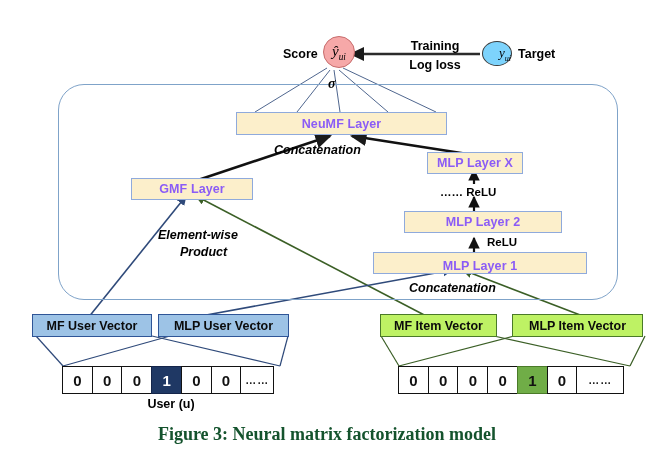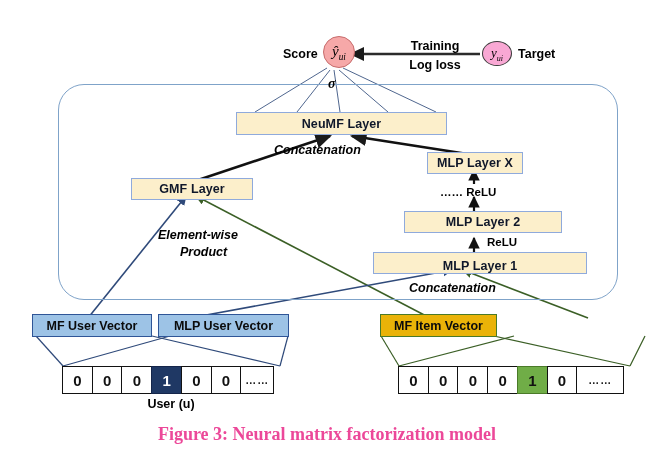--- a/index.html
+++ b/index.html
@@ -67,8 +67,9 @@
     border:1.4px solid #C76D6D;
   }
   #target-circle{
-    background:#f9a8d4;
+    background:#7dd3fc;
     border:1.2px solid #3a3a3a;
+    justify-content:flex-end;
   }
   .sub{font-size:.62em;vertical-align:sub;font-style:italic;}
 

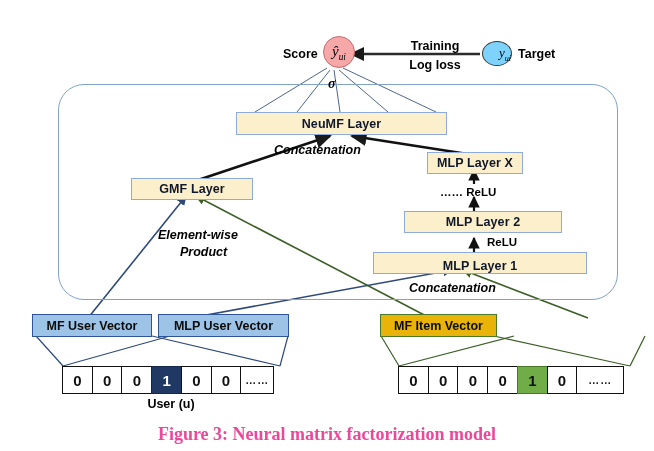--- a/index.html
+++ b/index.html
@@ -20,7 +20,7 @@
     box-sizing:border-box;
     display:flex;align-items:center;justify-content:center;
     font-weight:bold;
-    color:#0f172a;
+    color:#8b5cf6;
     white-space:nowrap;
   }
   .layerbox{

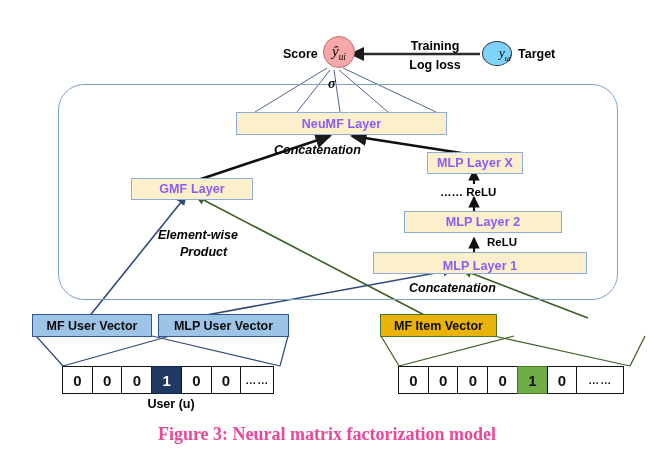--- a/index.html
+++ b/index.html
@@ -36,7 +36,7 @@
     color:#0b0b0b;
   }
   .itemvec{
-    background:#eab308;
+    background:#bef264;
     border:1px solid #4A7A28;
     font-size:12.5px;
     color:#0b0b0b;

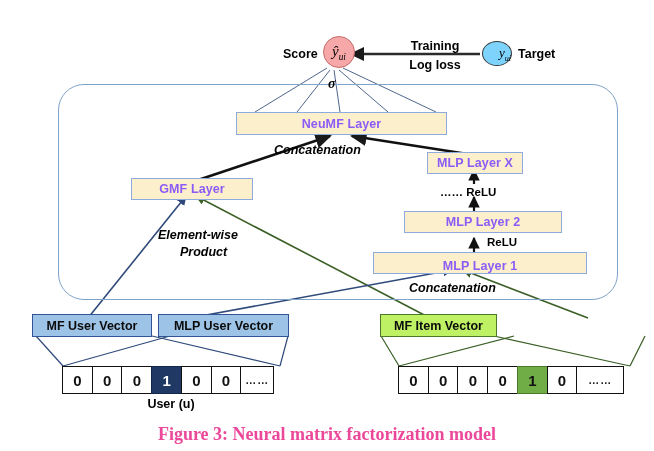--- a/index.html
+++ b/index.html
@@ -242,6 +242,9 @@
     <span>MF Item Vector</span>
   </div>
 
+  <div class="box itemvec" style="left:512px;top:314px;width:131px;height:23px;">
+    <span>MLP Item Vector</span>
+  </div>
 
   <div class="onehot" id="user-onehot" style="left:62px;top:366px;height:28px;">
       <div class="cell" style="width: 31px;">0</div>

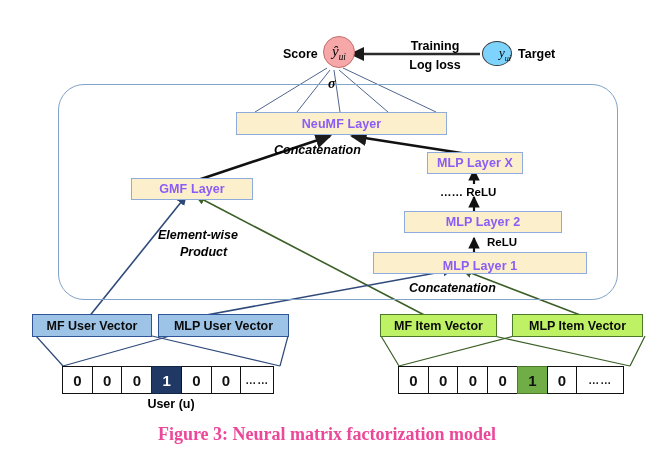--- a/index.html
+++ b/index.html
@@ -111,7 +111,7 @@
     font-family:"Liberation Serif", serif;
     font-weight:bold;
     font-size:18px;
-    color:#ec4899;
+    color:#14532d;
   }
   .sigma{
     font-family:"Liberation Serif", serif;

